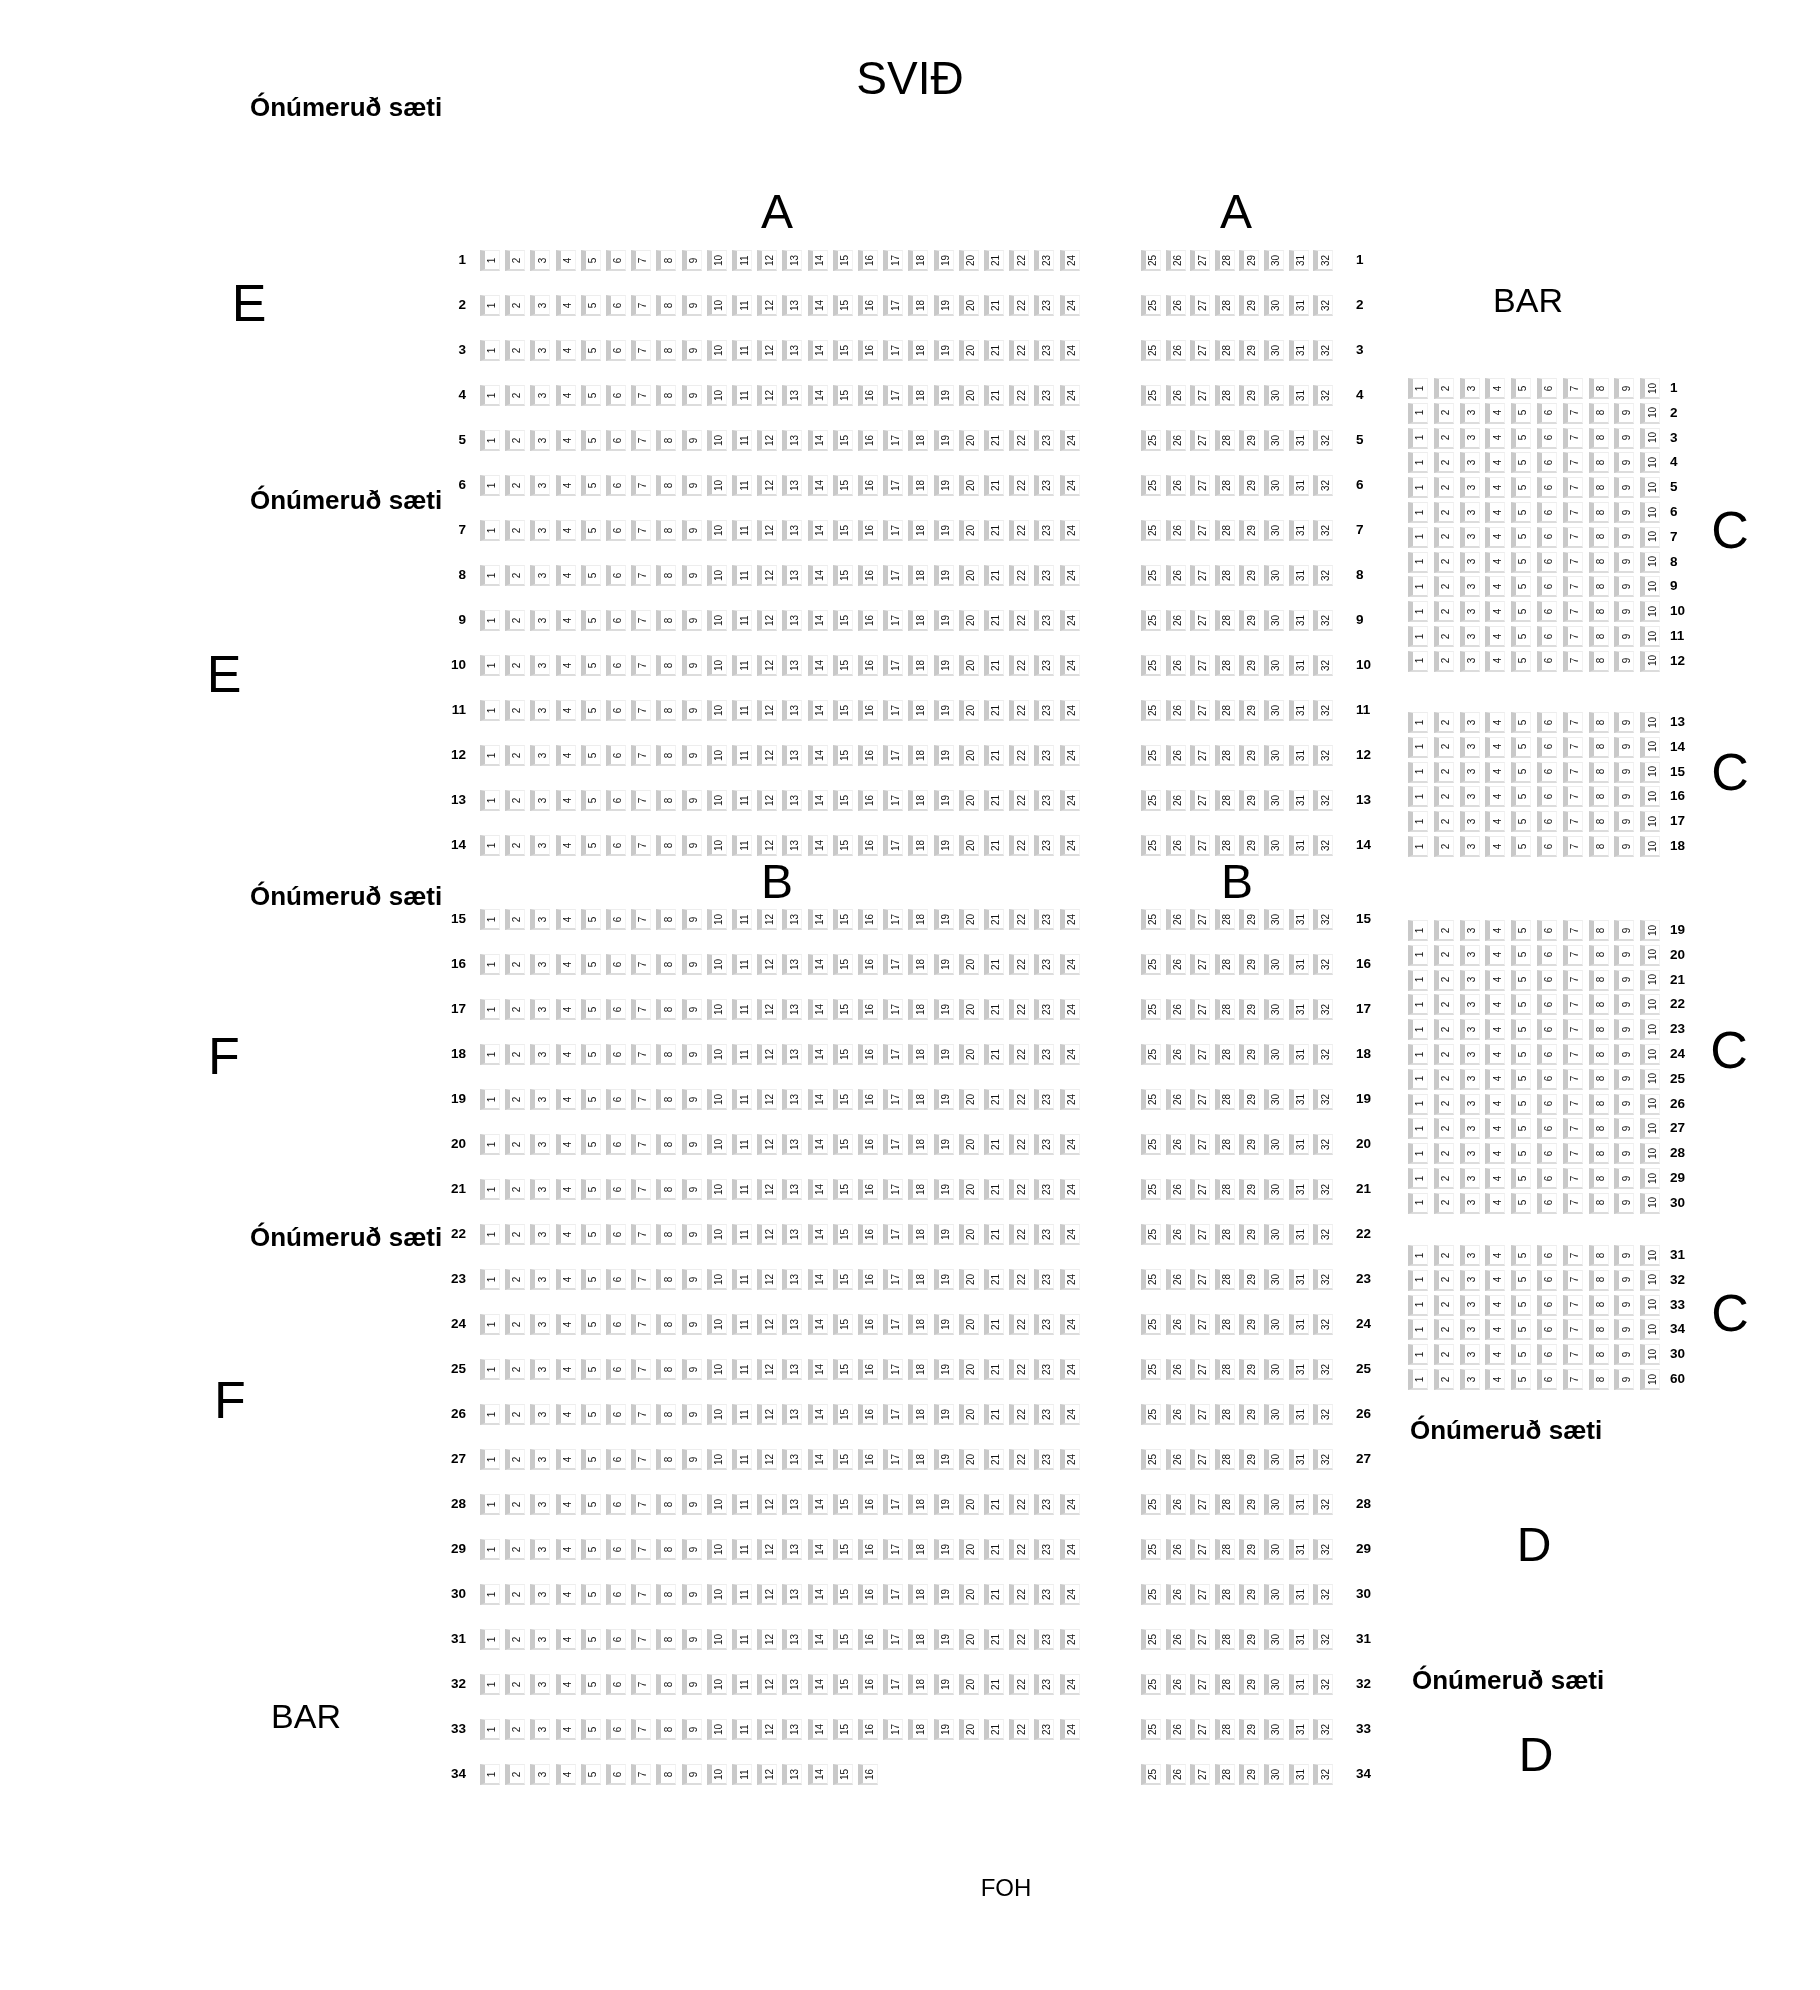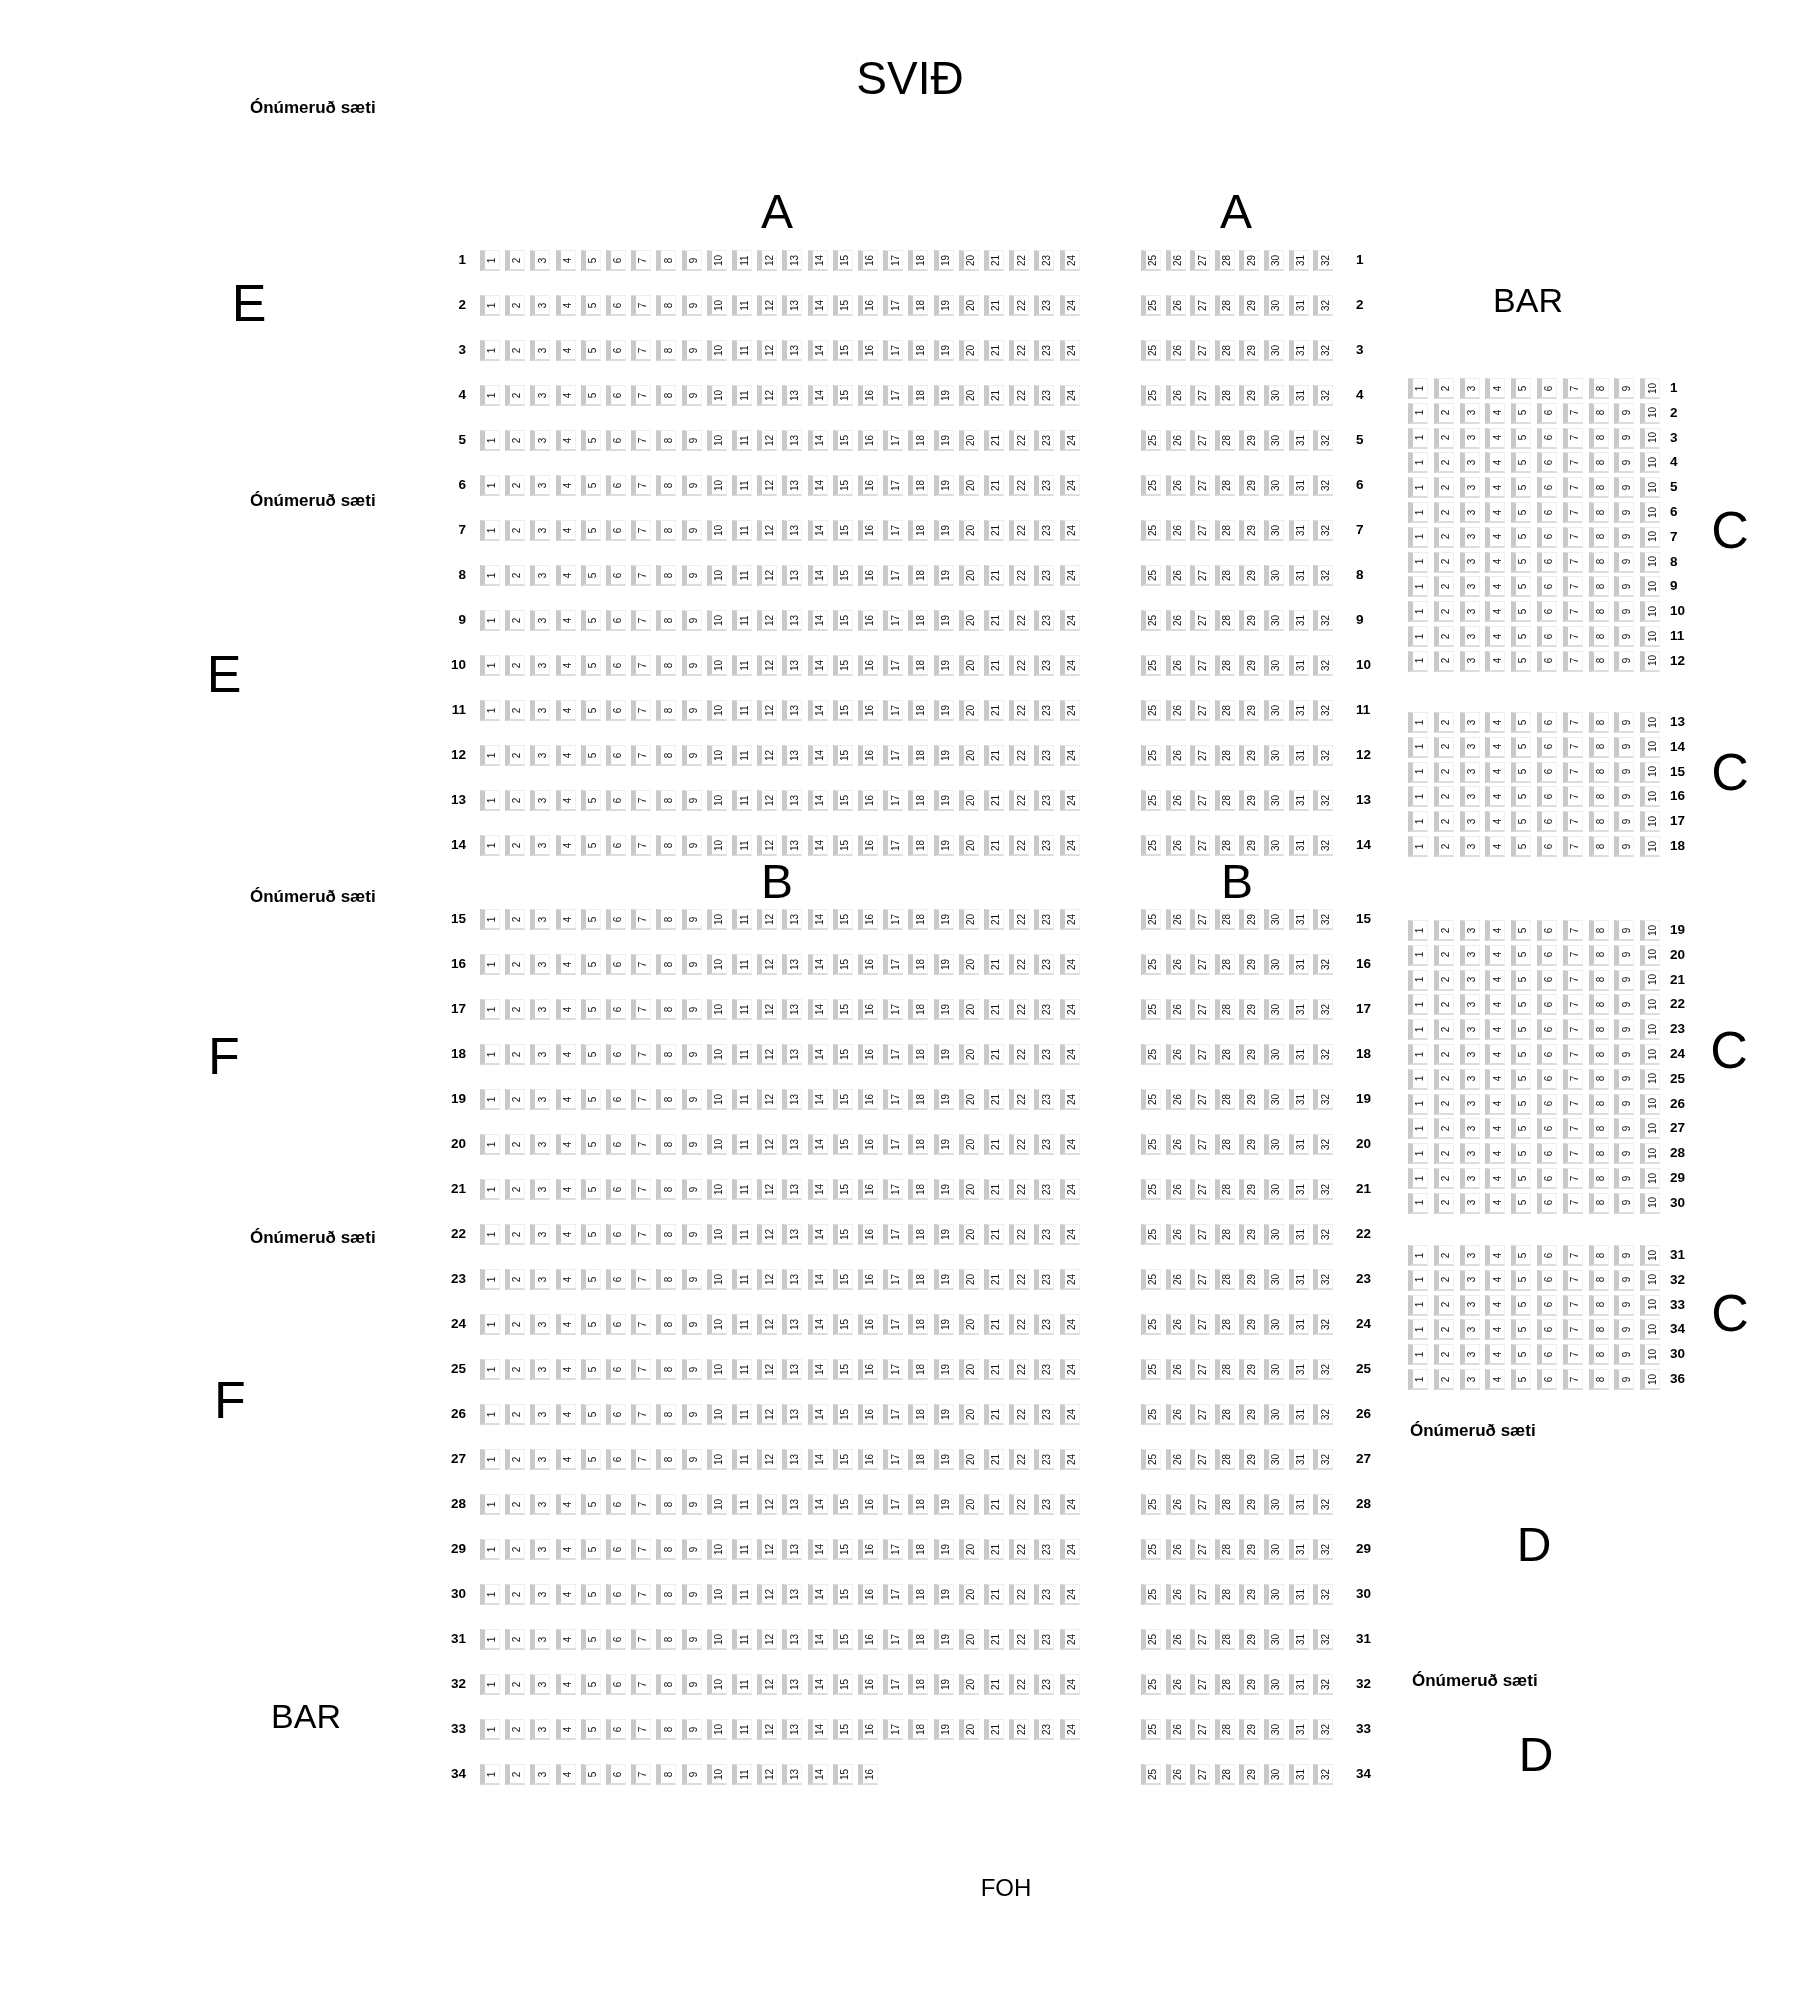--- a/index.html
+++ b/index.html
@@ -12,7 +12,7 @@
   .anch-l{transform:translate(0,-50%);}
   .title{font-size:46px;font-weight:400;}
   .secletter{font-weight:400;}
-  .unnum{font-size:17px;font-weight:700;}
+  .unnum{font-size:26px;font-weight:700;}
   .venue{font-weight:400;}
   .seat{
     position:absolute;box-sizing:content-box;width:14px;height:18px;background:#fff;

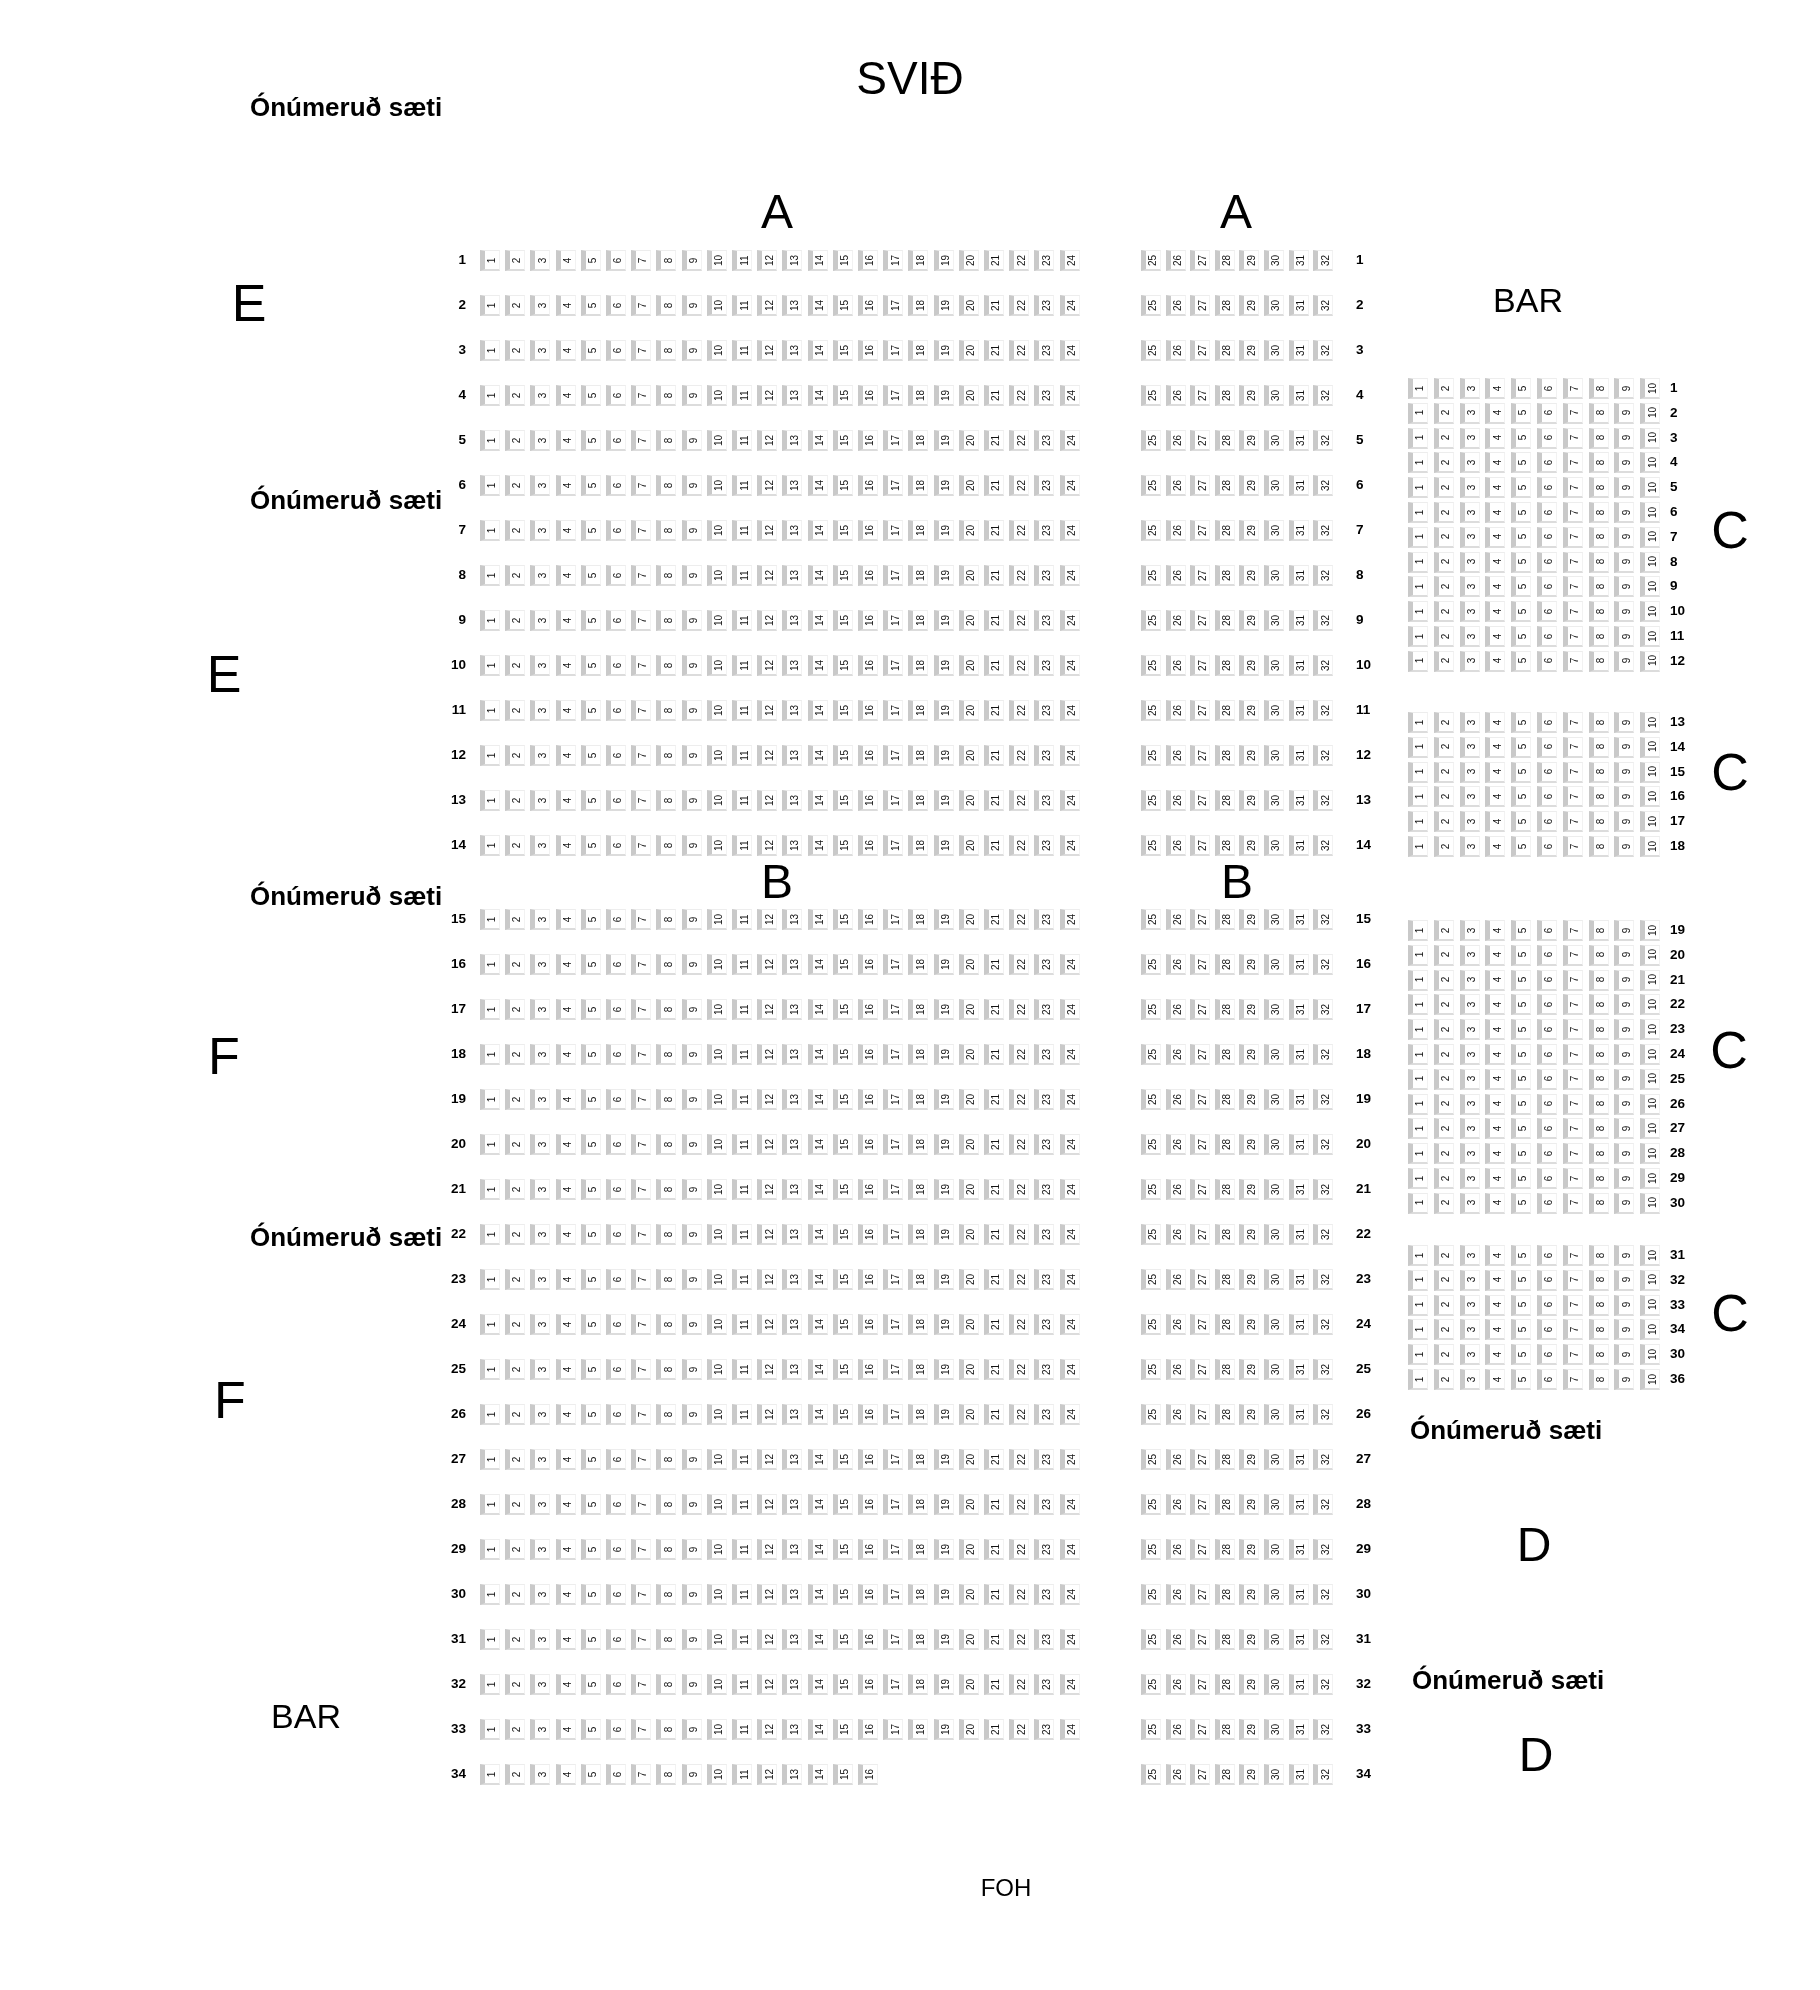--- a/index.html
+++ b/index.html
@@ -4480,7 +4480,7 @@
       <div class="seat" style="left: 1640.2px; top: 1369px;">
         <span class="n">10</span>
       </div>
-      <div class="rowlbl" style="top: 1379px; left: 1670px;">36</div>
+      <div class="rowlbl" style="top: 1379px; left: 1670px;">60</div>
     </div>
 </div>
 

